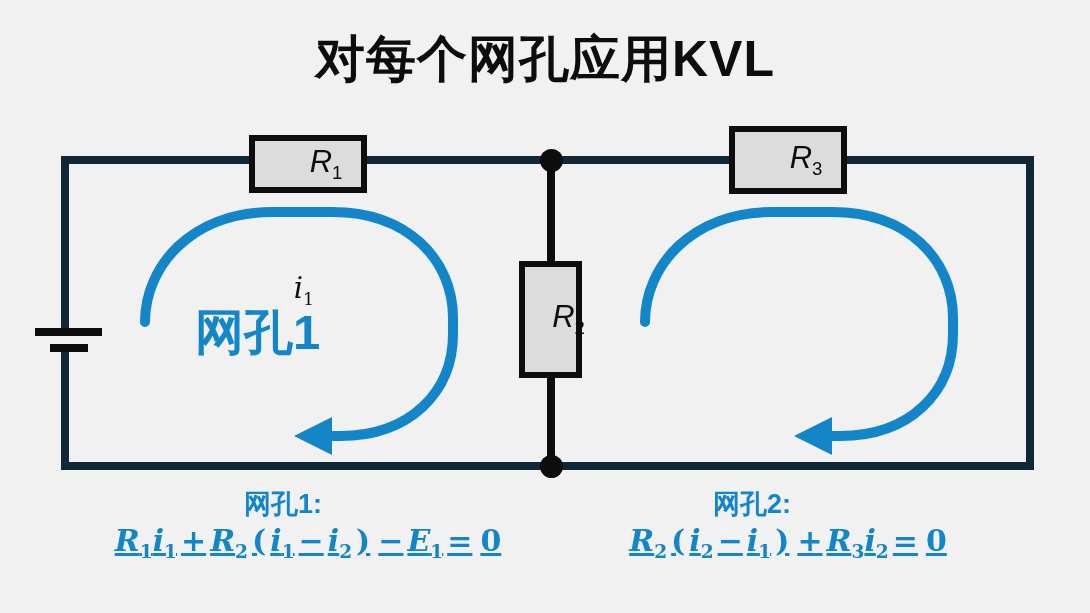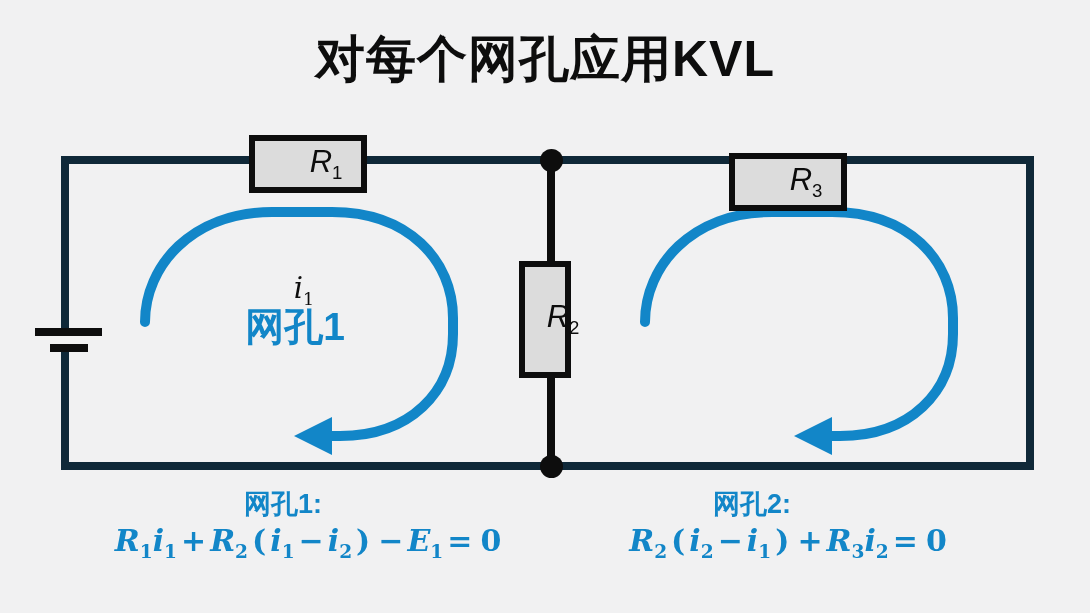--- a/index.html
+++ b/index.html
@@ -41,7 +41,7 @@
     z-index:3;box-sizing:border-box;
   }
   .res-r1{left:249px;top:135px;width:118px;height:58px;}
-  .res-r3{left:729px;top:153px;width:118px;height:58px;align-items:center;}
+  .res-r3{left:729px;top:126px;width:118px;height:68px;align-items:center;}
   .res-r2{left:519px;top:261px;width:52px;height:117px;}
   .rlabel{
     font-family:Liberation Sans, sans-serif;font-style:italic;

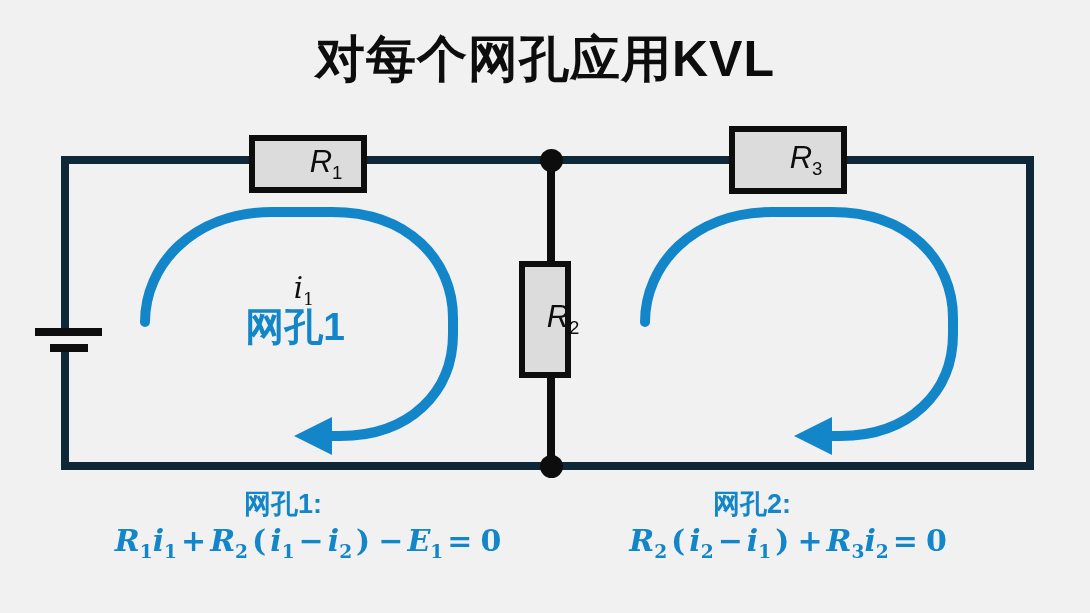--- a/index.html
+++ b/index.html
@@ -62,8 +62,8 @@
   .ilabel-2{left:754px;top:230px;}
   
   .meshname{
-    position:absolute;width:200px;text-align:center;
-    font-size:39px;font-weight:bold;color:var(--accent,#1286c8);z-index:4;
+    position:absolute;width:200px;
+    font-size:49px;font-weight:bold;color:var(--accent,#1286c8);z-index:4;
   }
   .meshname-1{left:195px;top:300px;}
   .meshname-2{left:695px;top:300px;}

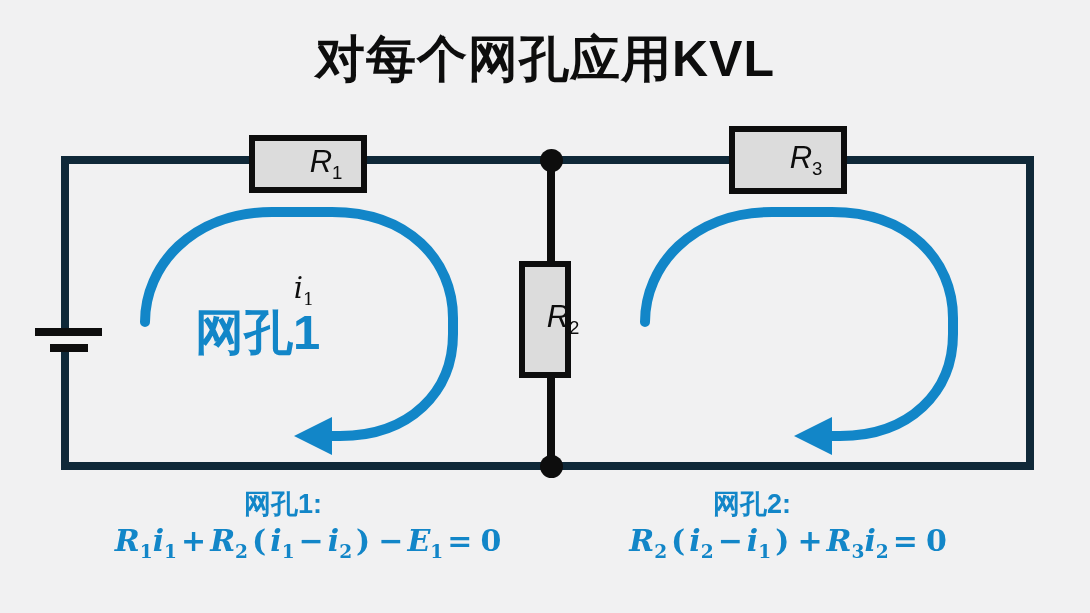--- a/index.html
+++ b/index.html
@@ -42,7 +42,7 @@
   }
   .res-r1{left:249px;top:135px;width:118px;height:58px;}
   .res-r3{left:729px;top:126px;width:118px;height:68px;align-items:center;}
-  .res-r2{left:519px;top:261px;width:52px;height:117px;}
+  .res-r2{left:519px;top:261px;width:63px;height:117px;}
   .rlabel{
     font-family:Liberation Sans, sans-serif;font-style:italic;
     font-size:31px;color:var(--ink,#0d0d0d);line-height:1;margin-left:36px;

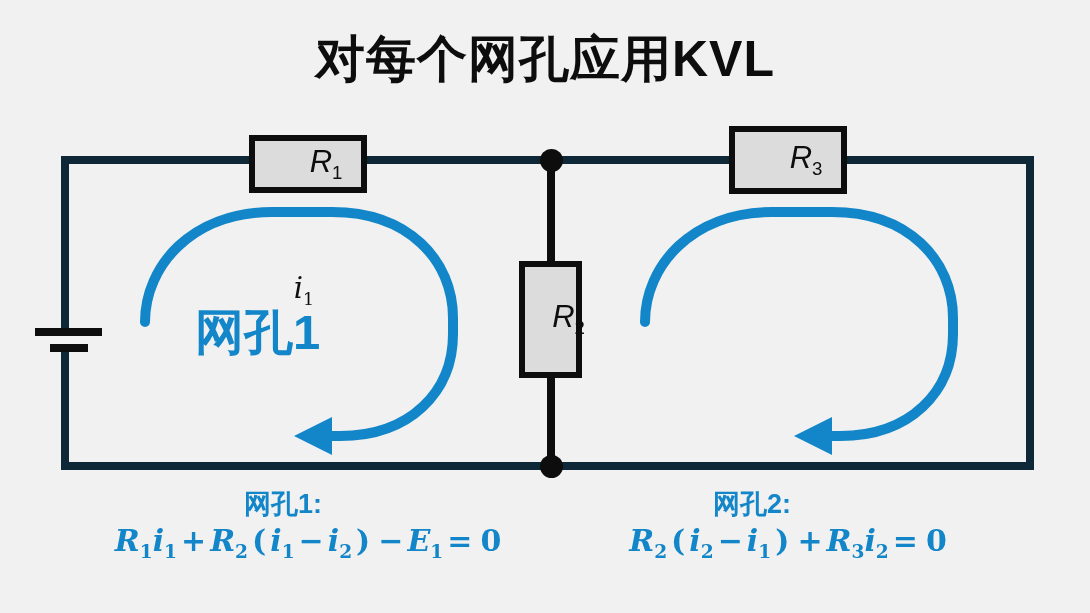--- a/index.html
+++ b/index.html
@@ -77,7 +77,7 @@
   .eq{
     position:absolute;width:420px;text-align:center;
     font-family:"DejaVu Serif",serif;font-weight:bold;
-    font-size:30px;color:var(--accent,#1286c8);line-height:1.1;
+    font-size:30px;color:var(--accent,#1286c8);line-height:1.1;text-decoration:underline;
   }
   .eq-1{left:100px;top:524px;}
   .eq-2{left:580px;top:524px;}

